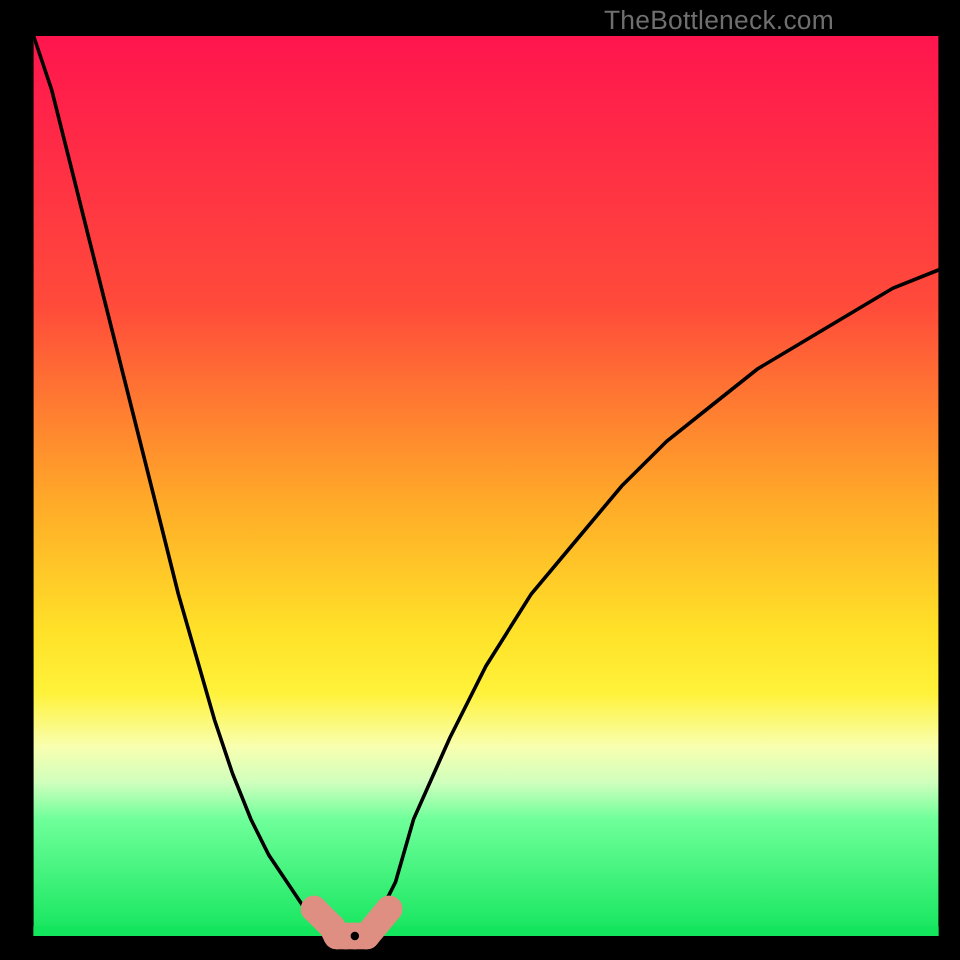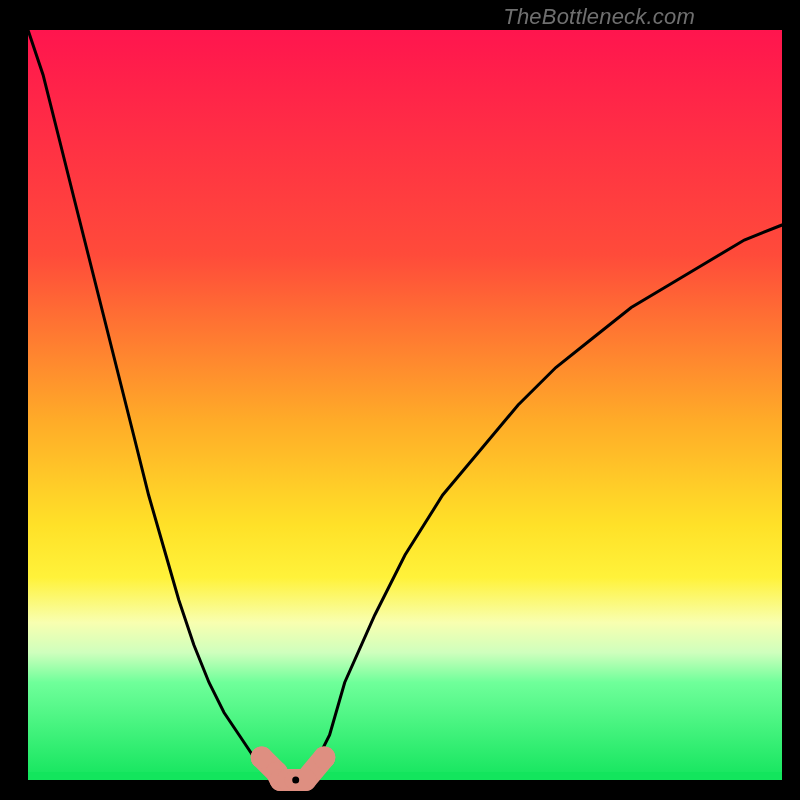--- a/index.html
+++ b/index.html
@@ -18,7 +18,6 @@
     width: 707px;
     height: 800px;
     background: #000000;
-    font-style: italic;
   }
   .watermark {
     position: absolute;

